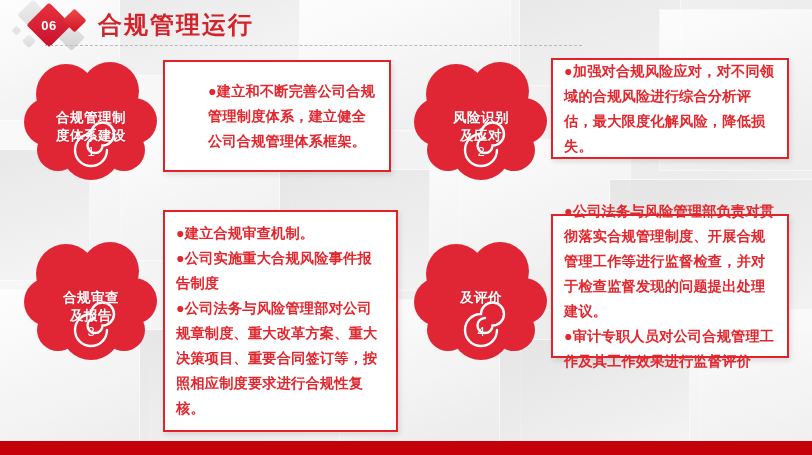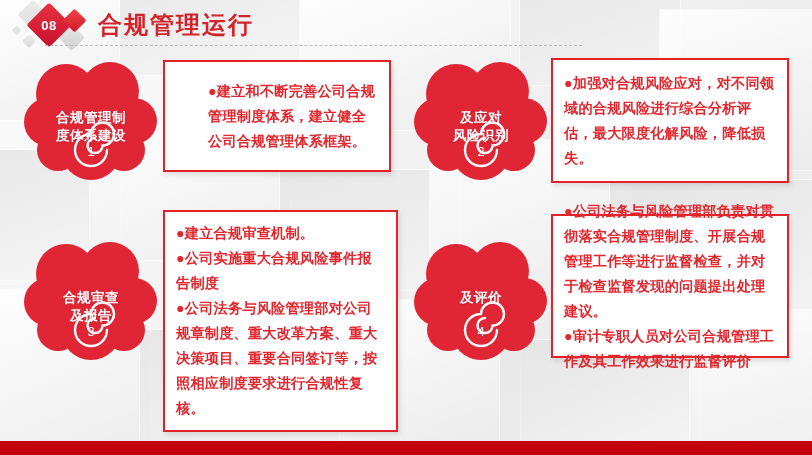--- a/index.html
+++ b/index.html
@@ -140,7 +140,7 @@
     <div class="diamond" id="dia-gray3"></div>
     <div class="diamond" id="dia-gray1"></div>
     <div class="diamond" id="dia-main"></div>
-    <div id="dia-num">08</div>
+    <div id="dia-num">06</div>
     <div class="diamond" id="dia-small"></div>
     <div id="title">合规管理运行</div>
     <div id="title-rule"></div>

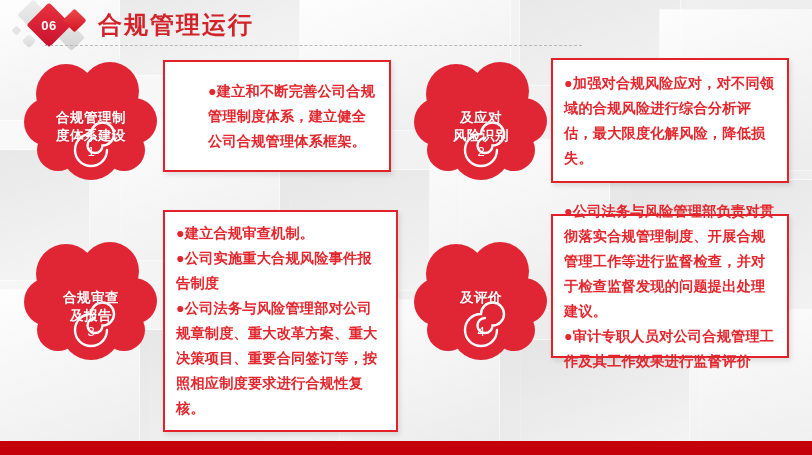--- a/index.html
+++ b/index.html
@@ -103,7 +103,7 @@
     text-indent:0;
   }
   #box1{left:163px;top:60px;width:228px;height:112px;padding-left:32px;}
-  #box2{left:551px;top:58px;width:238px;height:125px;}
+  #box2{left:551px;top:58px;width:238px;height:101px;}
   #box3{left:163px;top:210px;width:235px;height:222px;}
   #box4{left:551px;top:214px;width:238px;height:144px;}
 

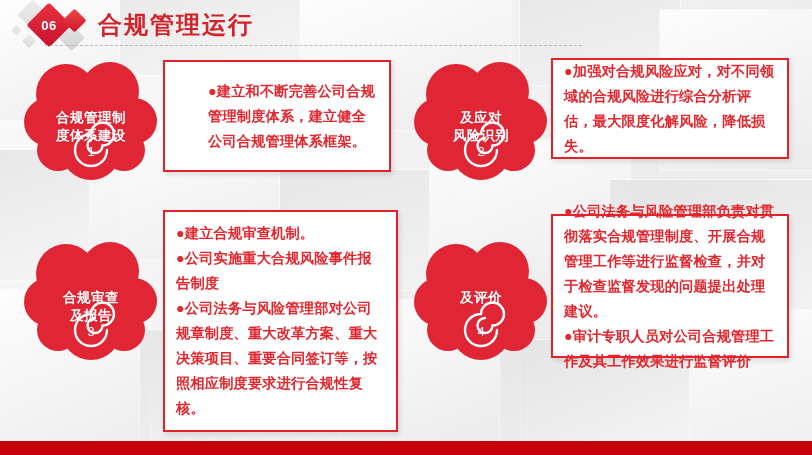--- a/index.html
+++ b/index.html
@@ -192,8 +192,8 @@
       </g>
     </svg>
     <div class="cloud-label">
+      <div>风险识别</div>
       <div>及应对</div>
-      <div>风险识别</div>
     </div>
     <div class="cloud-num">2</div>
   </div>

